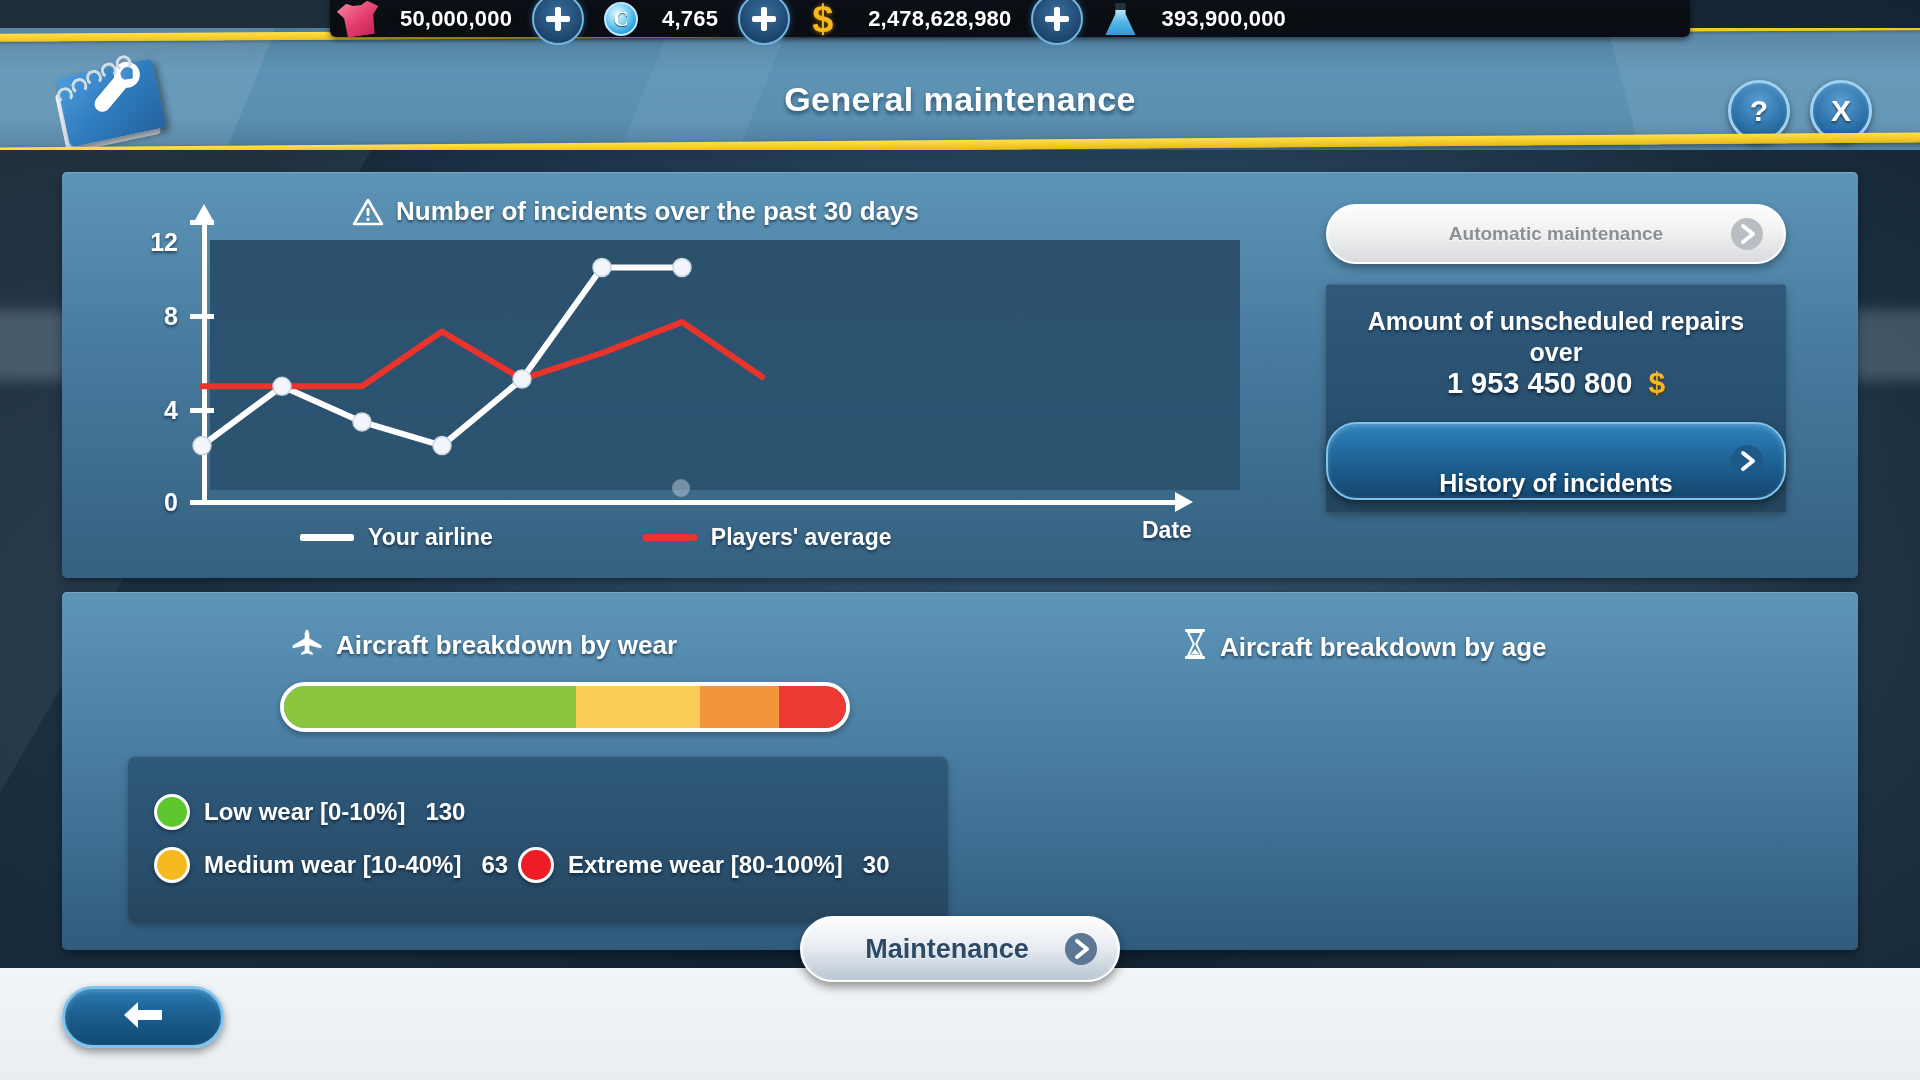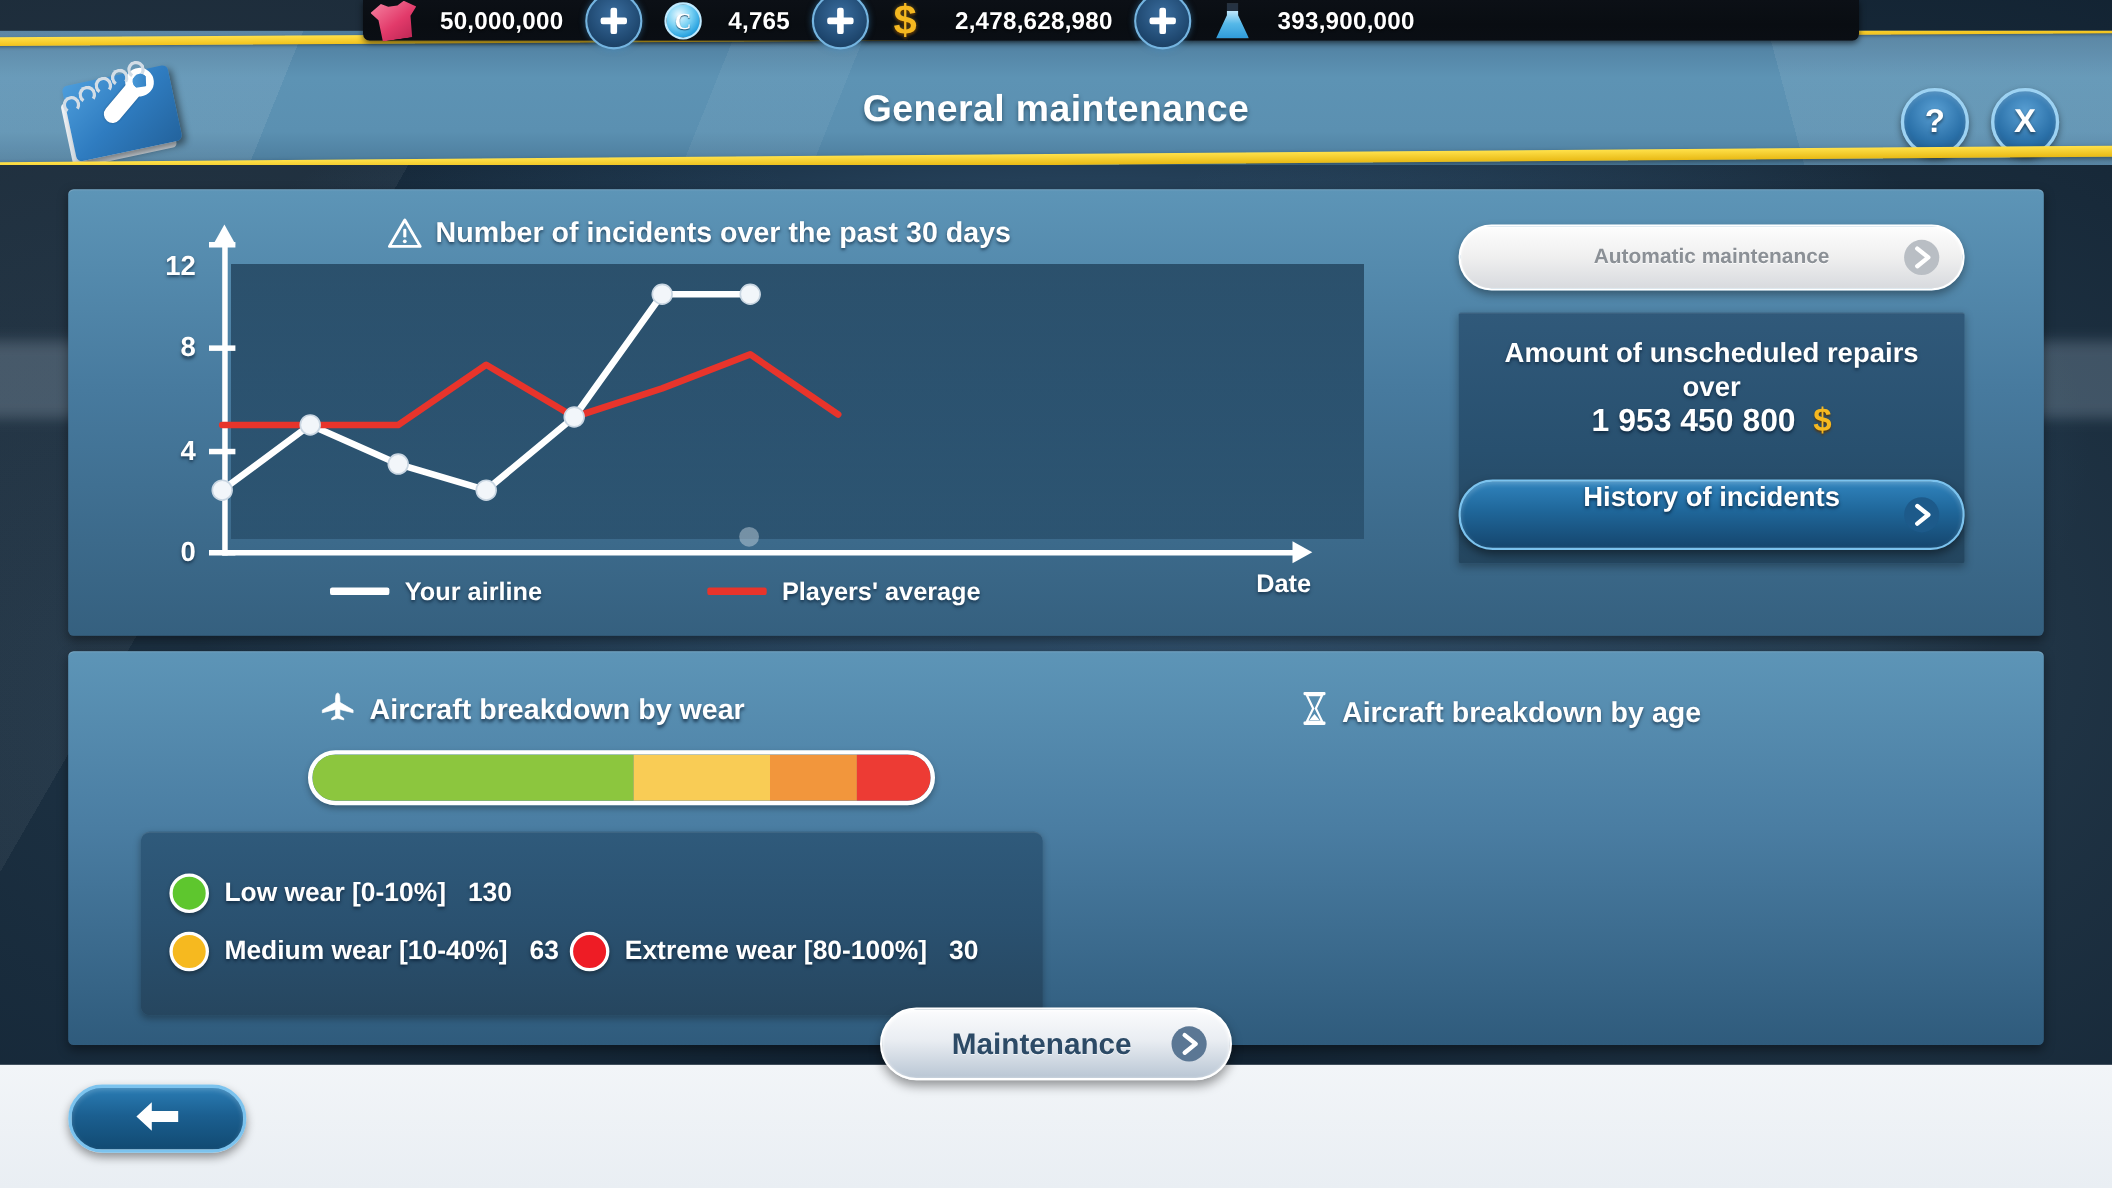--- a/index.html
+++ b/index.html
@@ -419,11 +419,11 @@
   .history-btn {
     position: absolute;
     left: 0px; bottom: 12px;
-    width: 460px; height: 64px;
+    width: 460px; height: 78px;
     border-radius: 31px;
     background: linear-gradient(180deg, #2f83bd 0%, #1f6699 45%, #15466e 100%);
     border: 2px solid #7cc3ee;
-    display: flex; align-items: flex-start; justify-content: center;
+    display: flex; align-items: flex-end; justify-content: center;
     box-shadow: 0 4px 9px rgba(0,0,0,0.45), inset 0 2px 5px rgba(255,255,255,0.22);
   }
   .history-btn .lbl {

